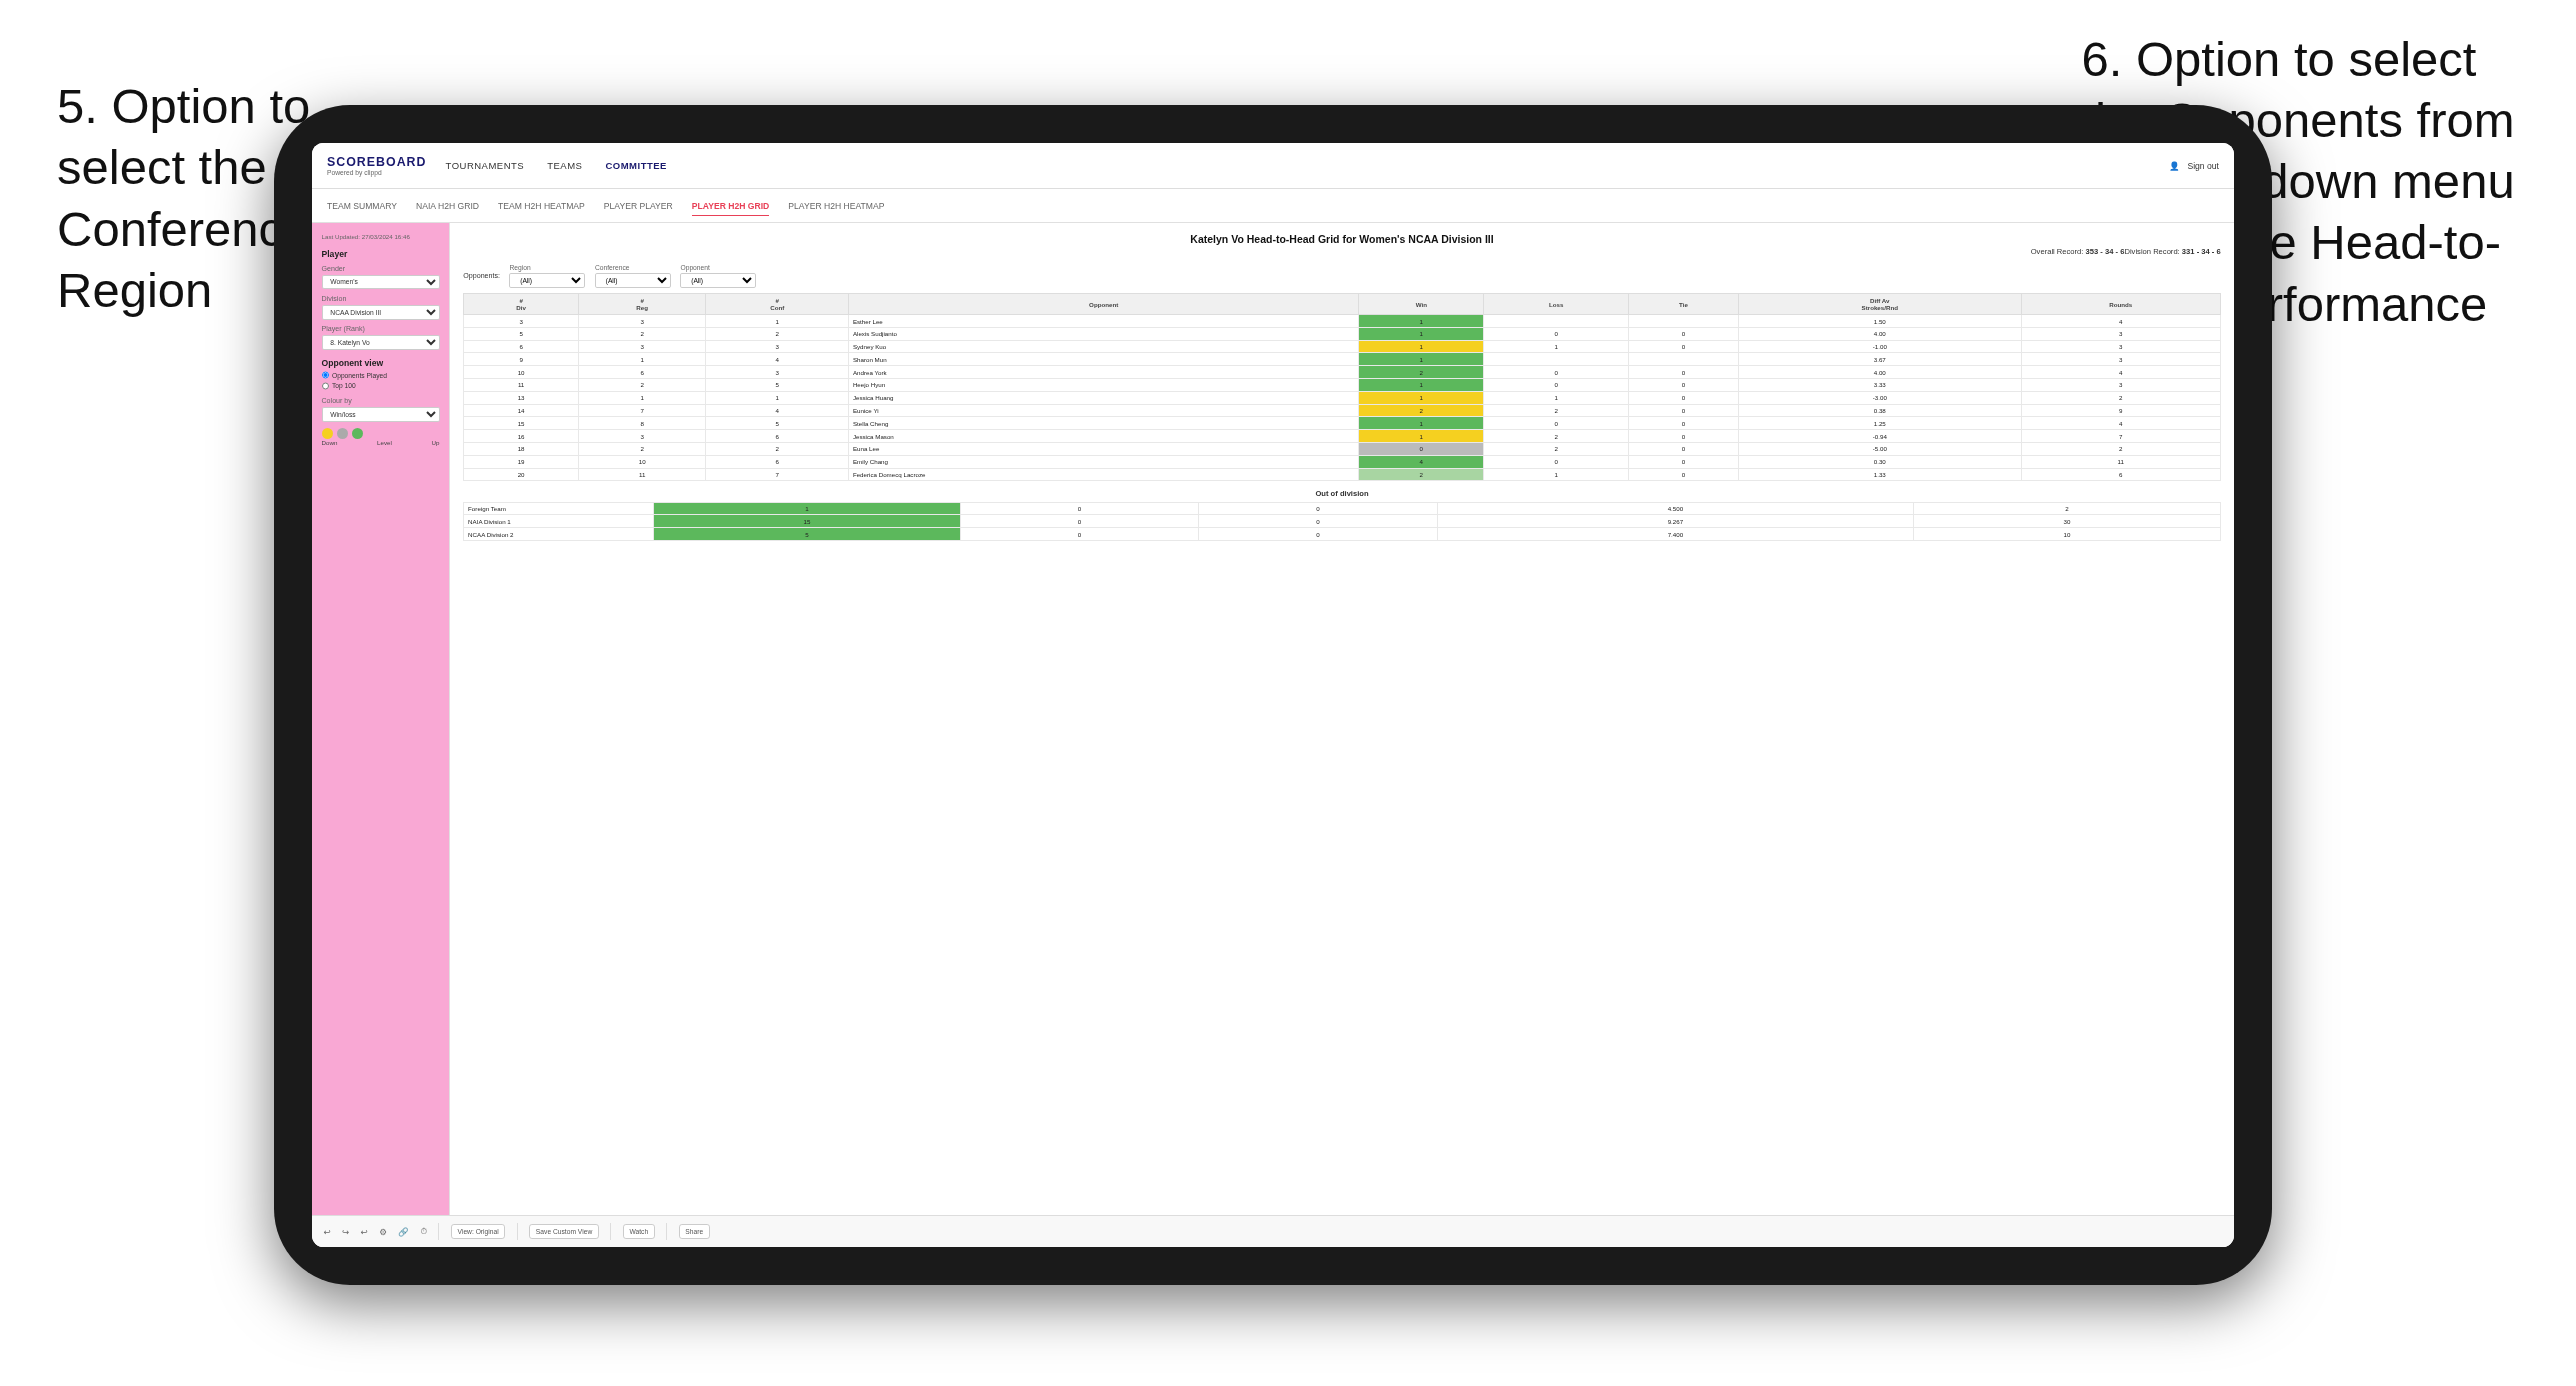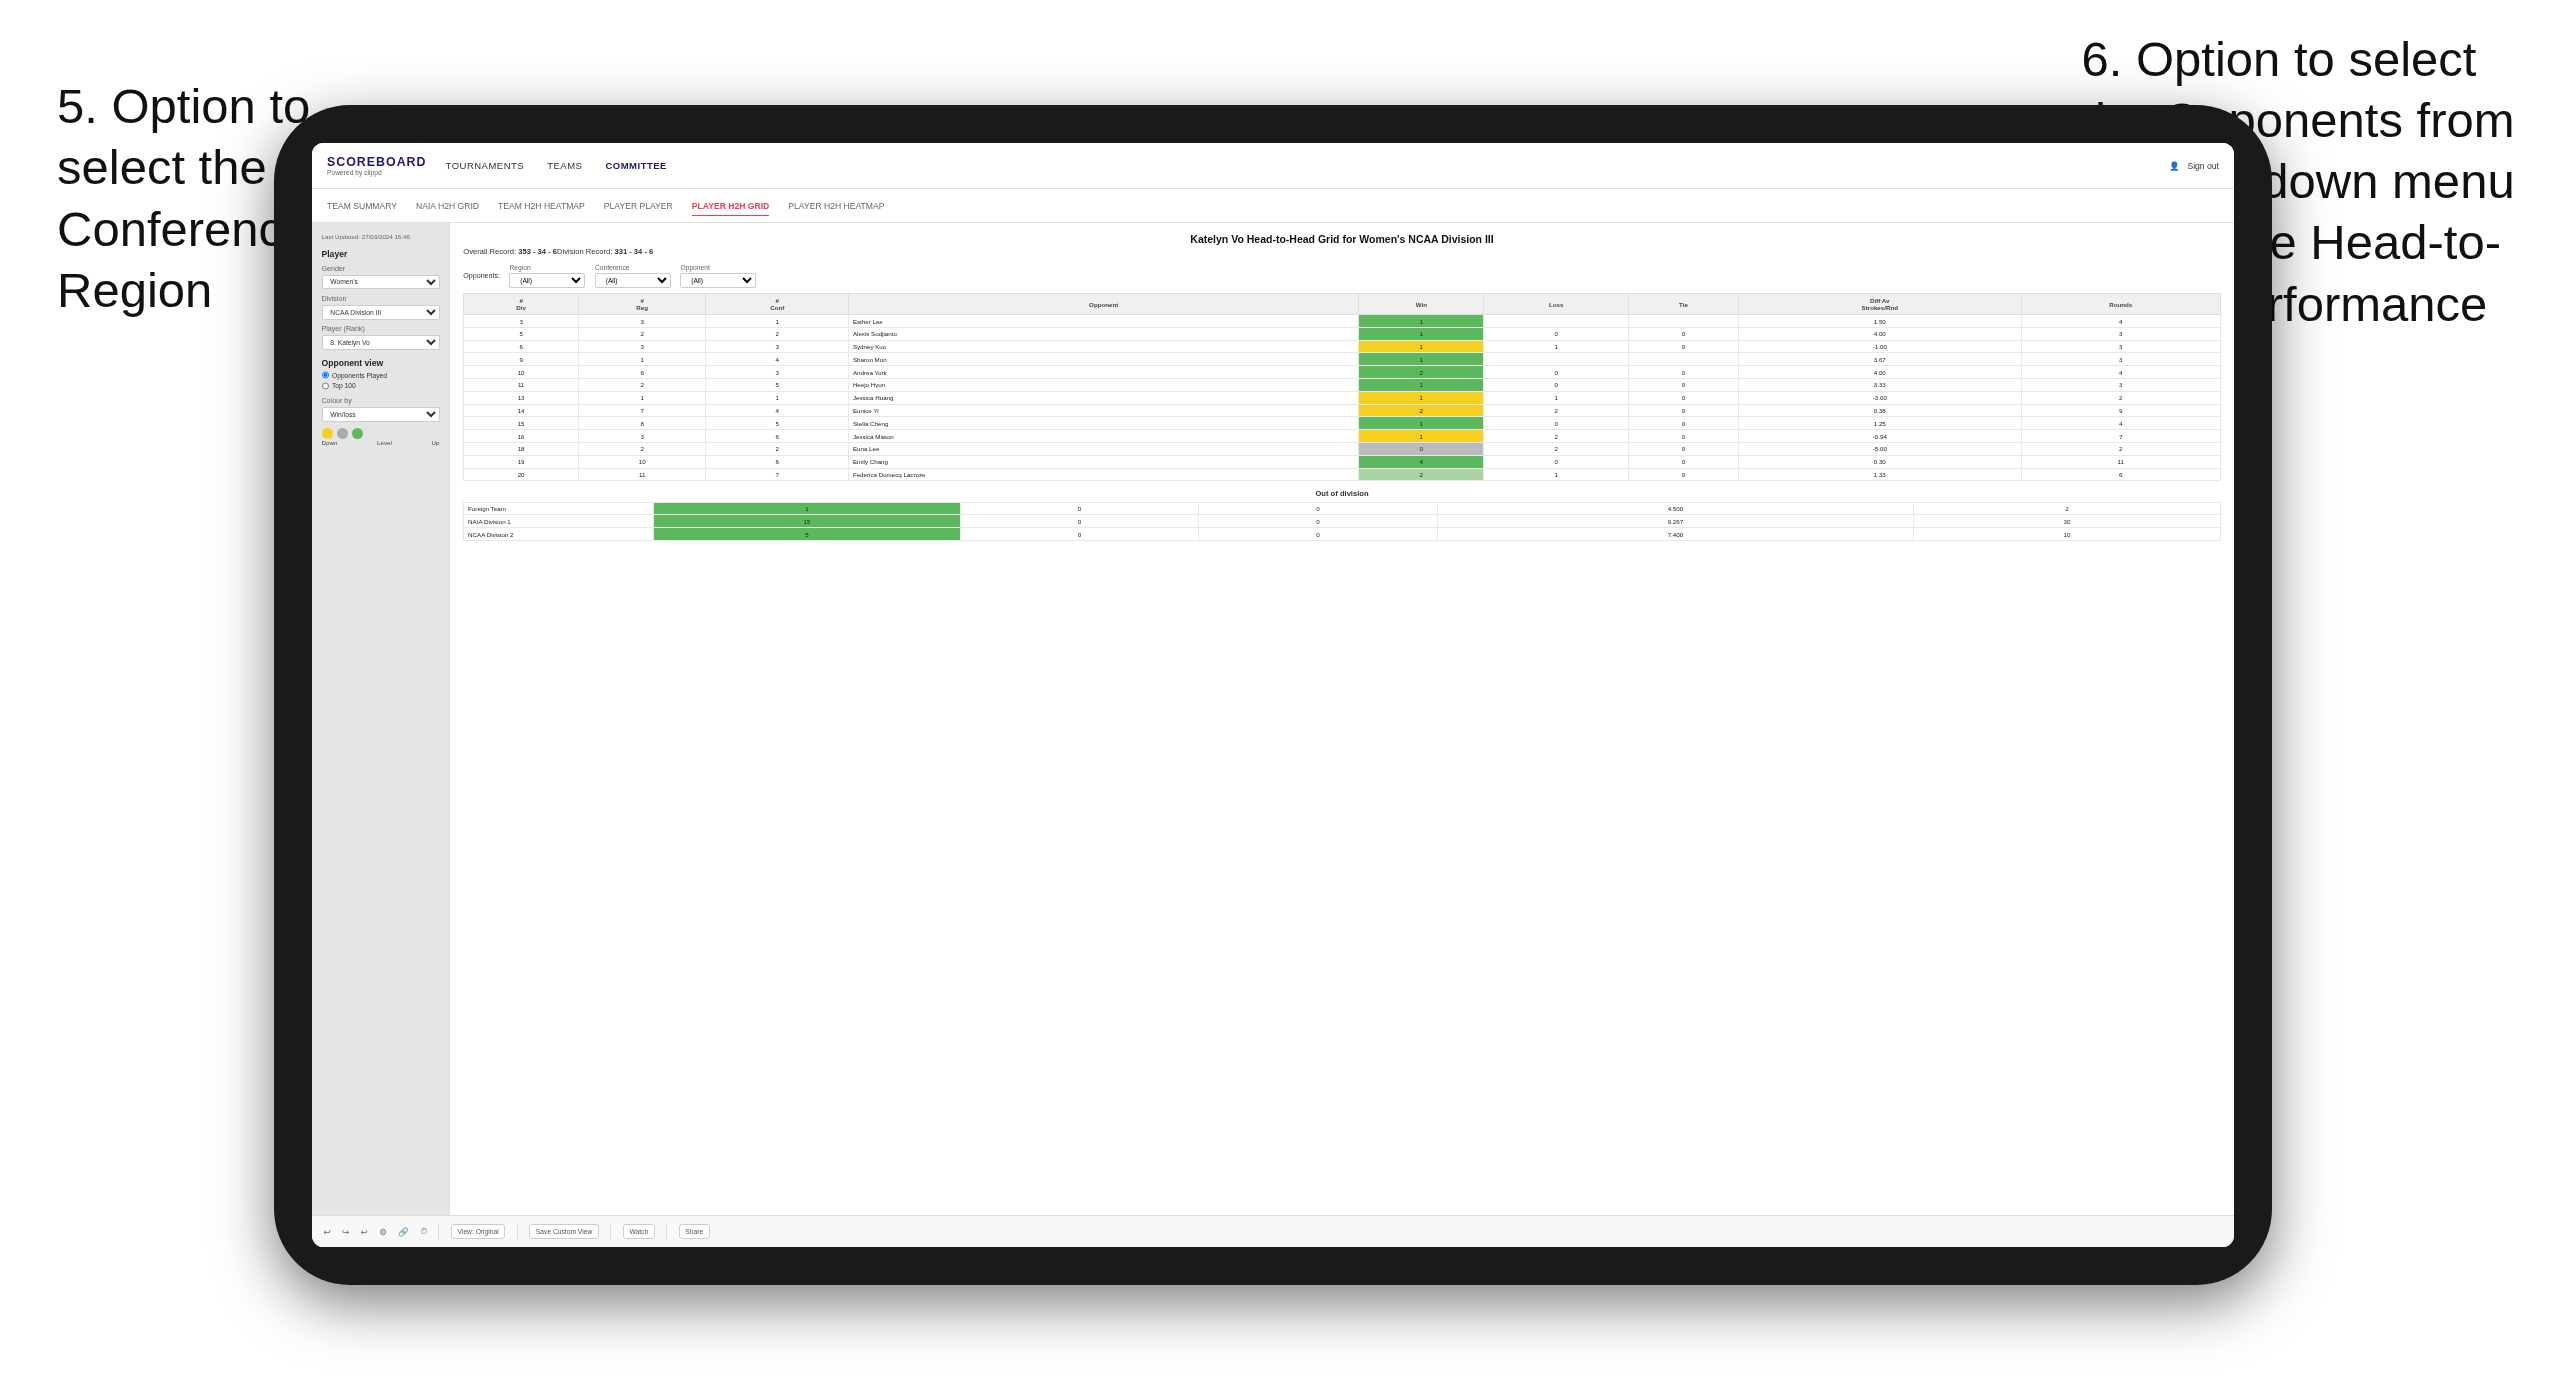--- a/index.html
+++ b/index.html
@@ -168,7 +168,7 @@
     
     .left-panel {
       width: 138px;
-      background: #e5e5e5;
+      background: #f9a8d4;
       border-right: 1px solid #e0e0e0;
       padding: 9.5px 9.5px;
       flex-shrink: 0;

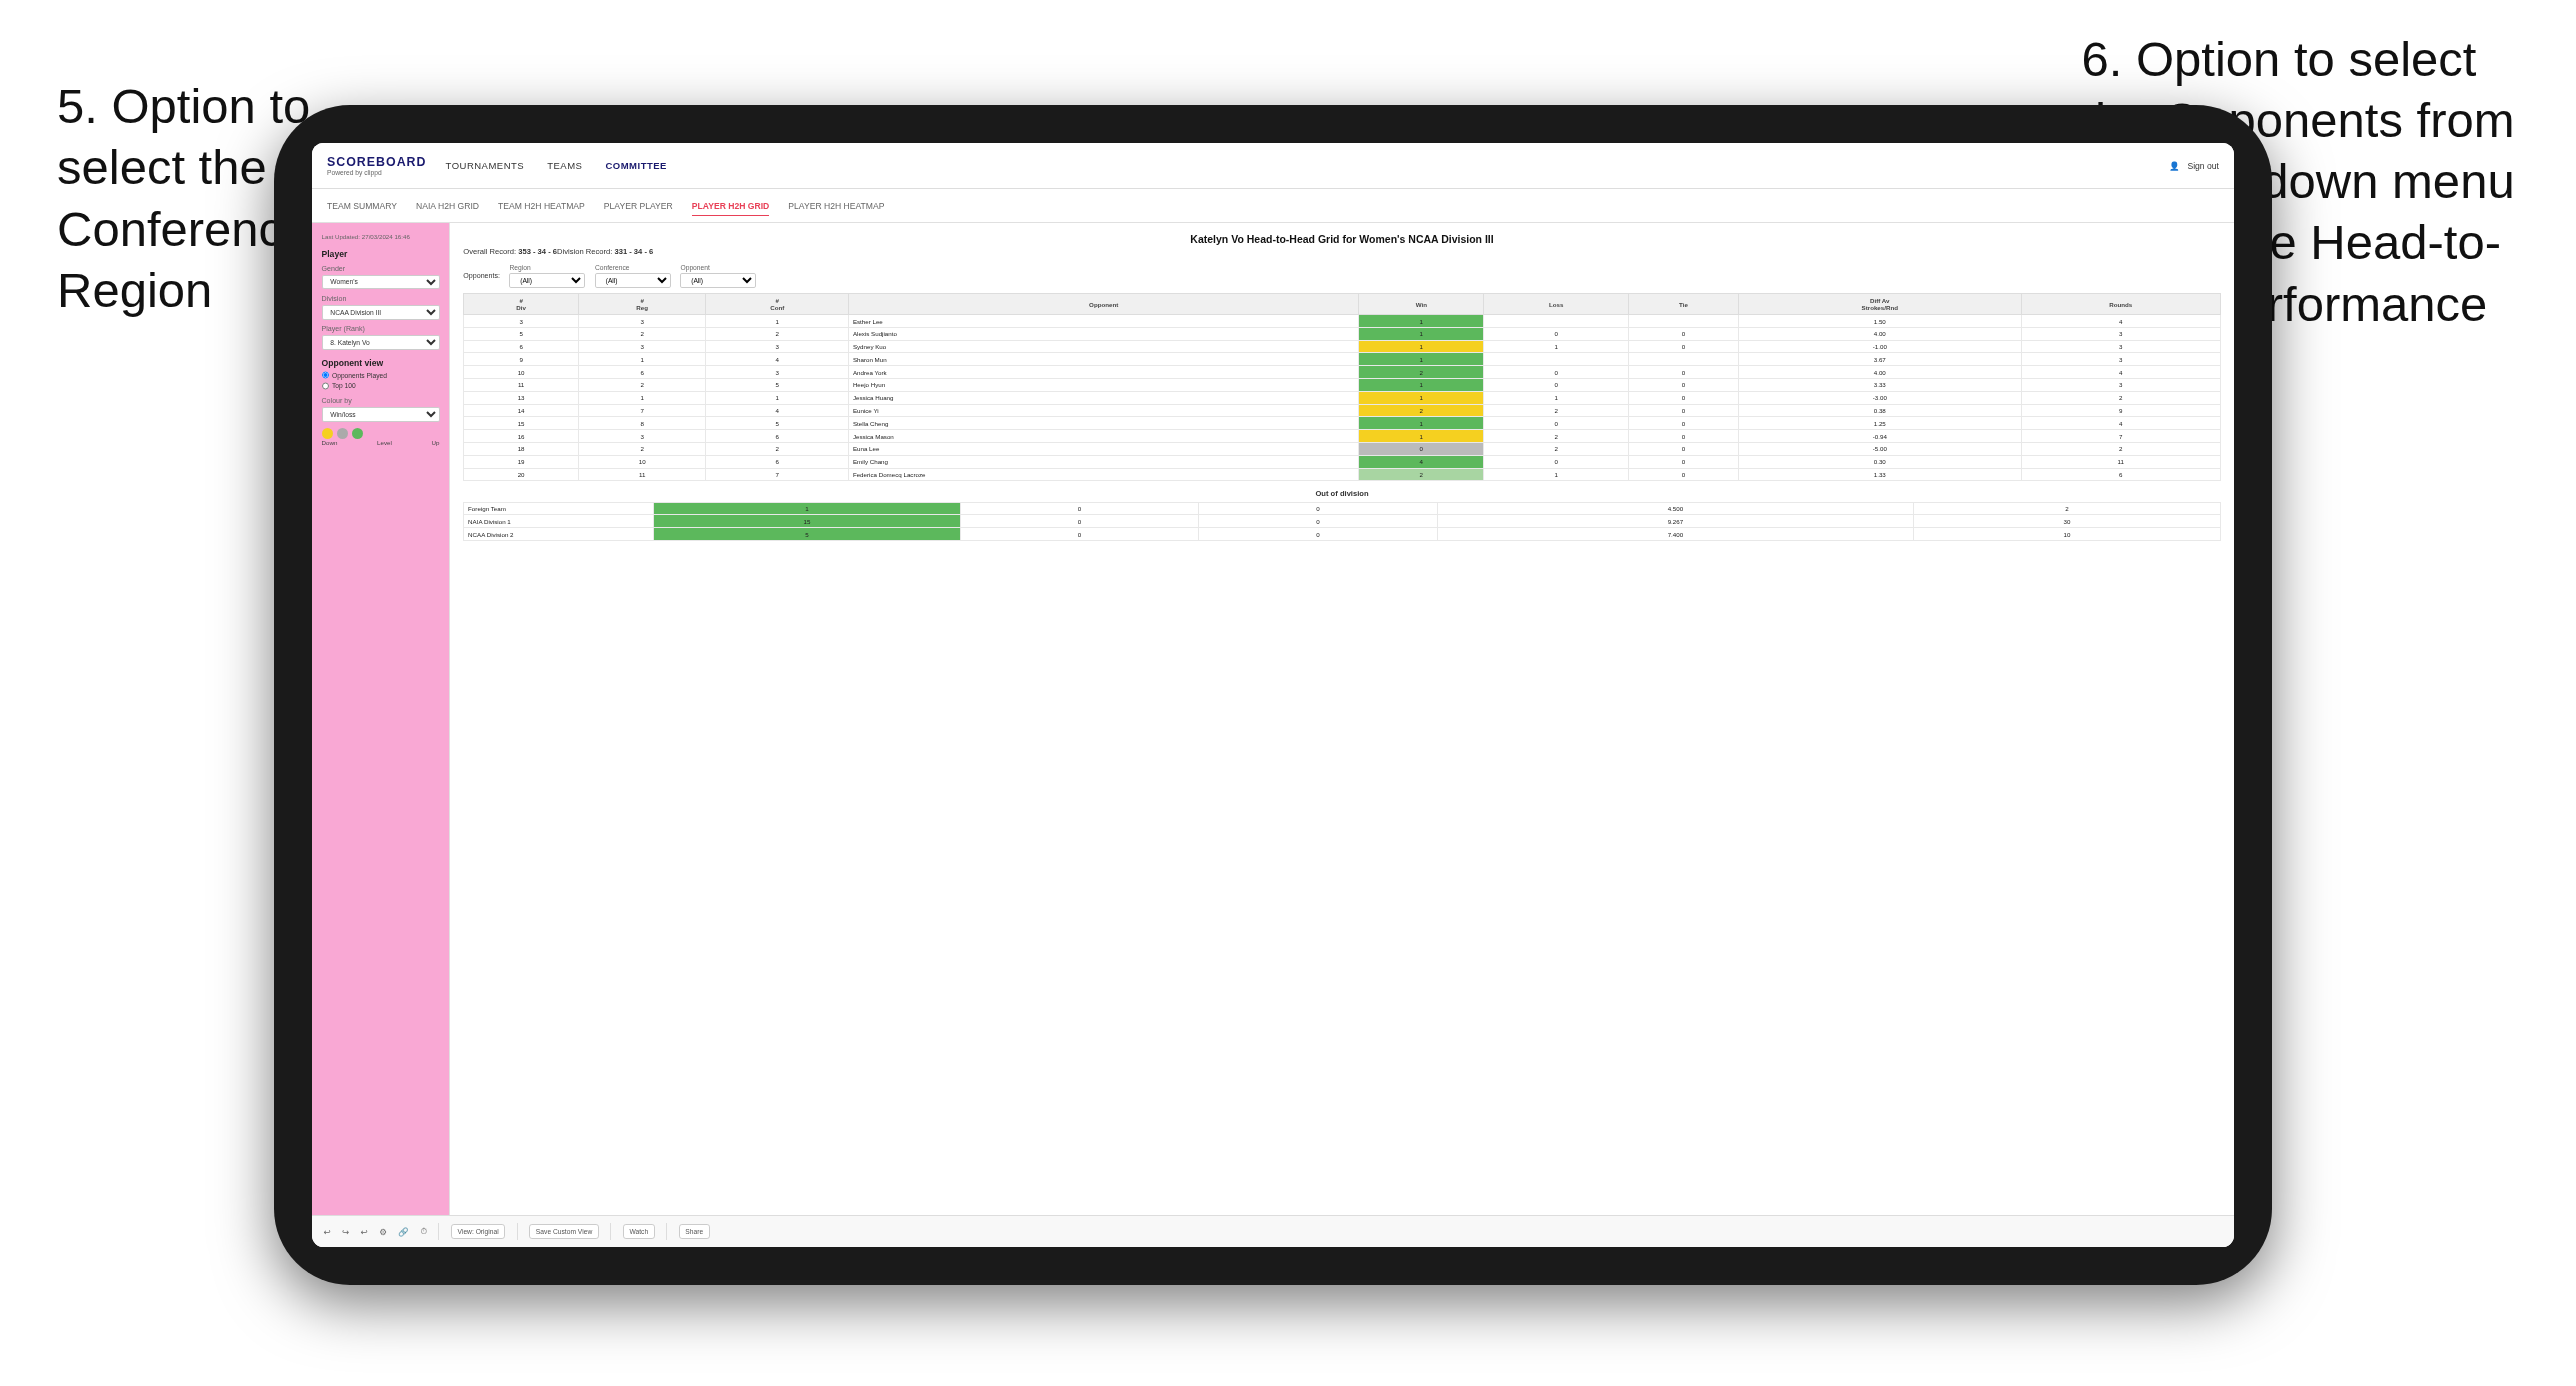--- a/index.html
+++ b/index.html
@@ -279,7 +279,7 @@
 
     .records-row {
       display: flex;
-      justify-content: flex-start;
+      justify-content: flex-end;
       font-size: 7.6px;
       color: #333;
       margin-bottom: 7.6px;

